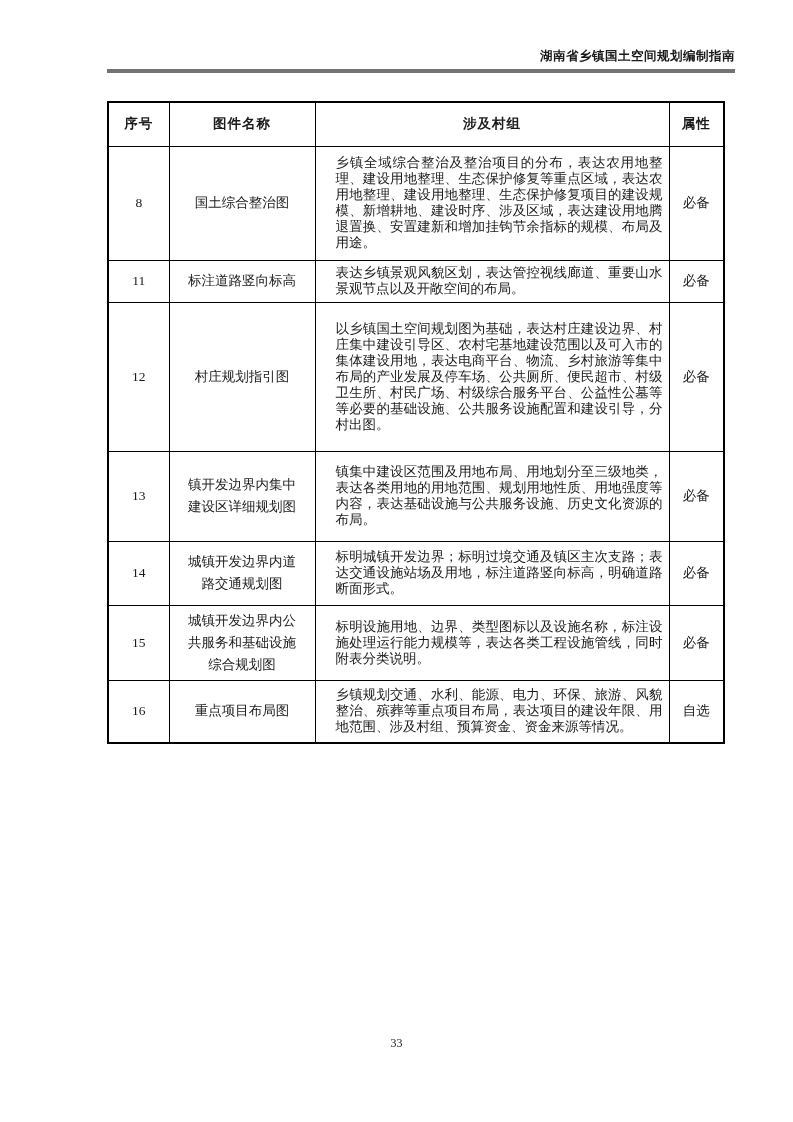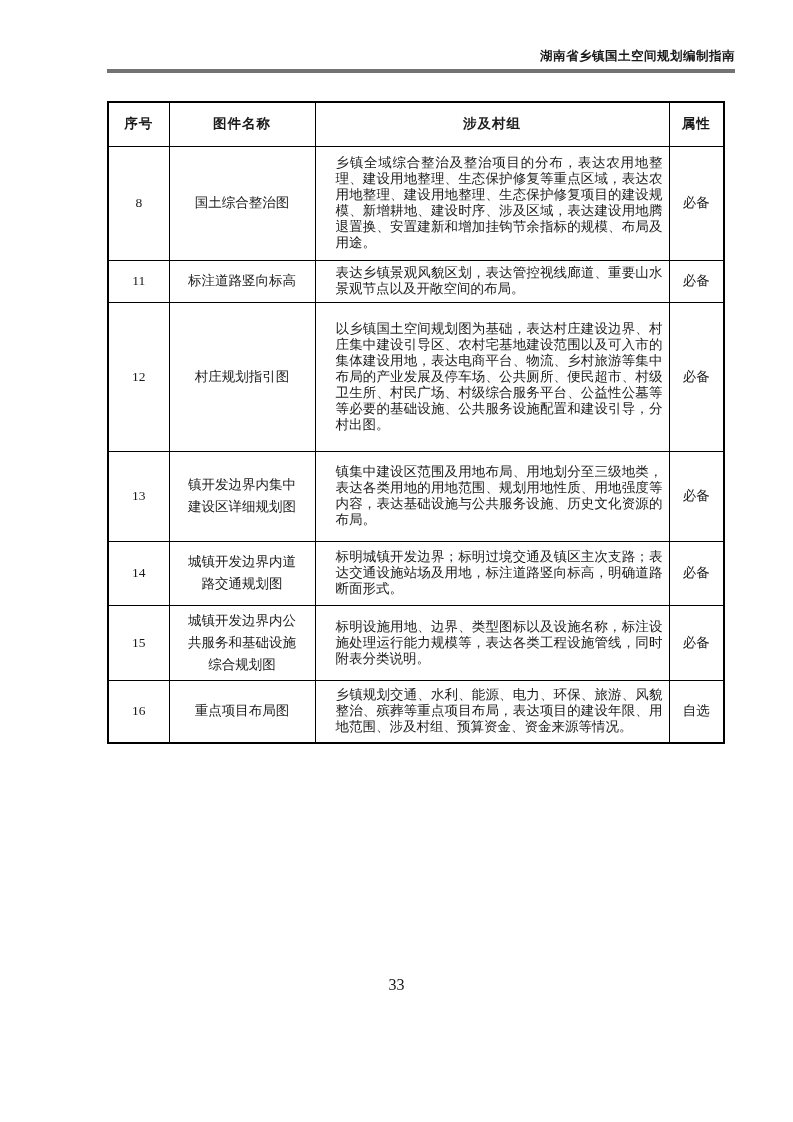--- a/index.html
+++ b/index.html
@@ -81,10 +81,10 @@
   .page-number {
     position: absolute;
     left: 0;
-    top: 976px;
+    top: 1036px;
     width: 793px;
     text-align: center;
-    font-size: 16px;
+    font-size: 12px;
   }
 </style>
 </head>

